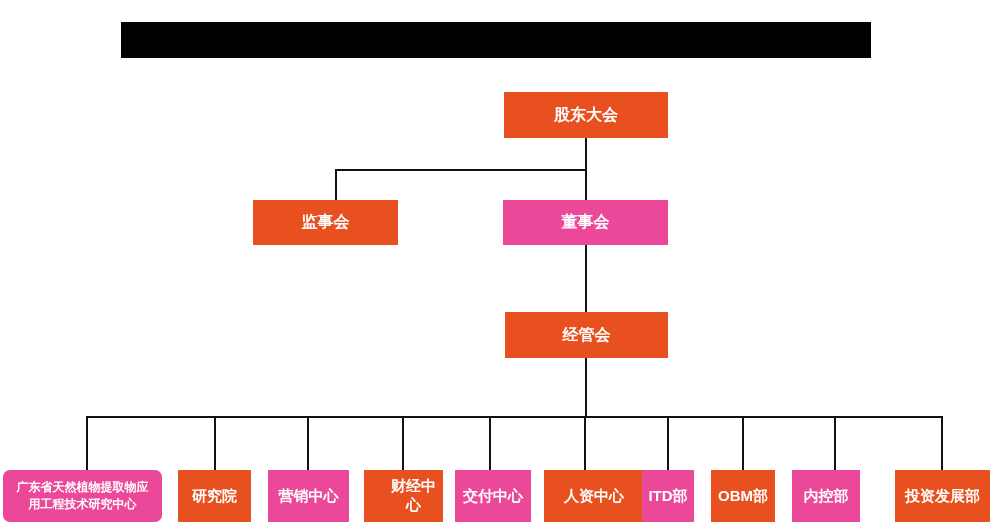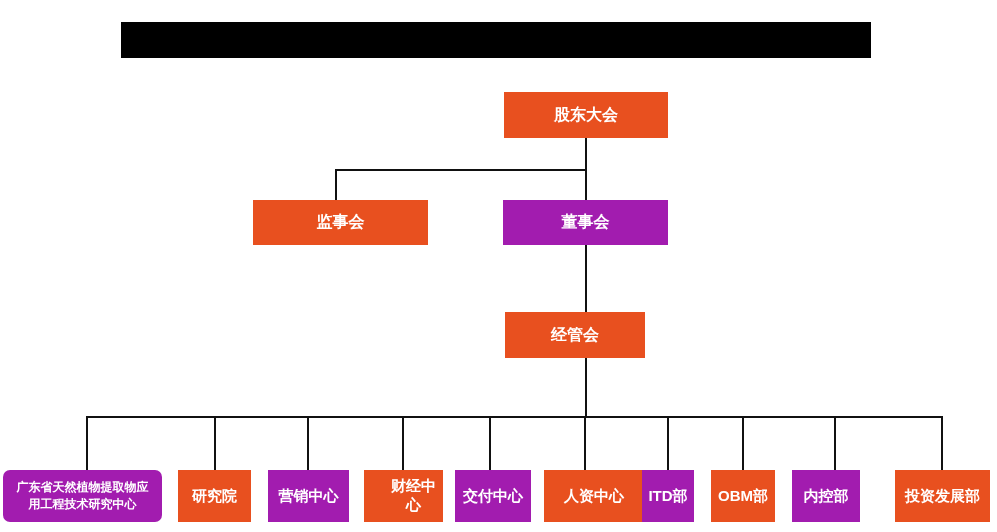--- a/index.html
+++ b/index.html
@@ -70,7 +70,7 @@
     <span class="lbl">股东大会</span>
   </div>
 
-  <div class="node dark lvl" style="left:253px; top:200px; width:175px; height:45px;">
+  <div class="node dark lvl" style="left:253px; top:200px; width:145px; height:45px;">
     <span class="lbl">监事会</span>
   </div>
   <div class="node light lvl" style="left:503px; top:200px; width:165px; height:45px;">

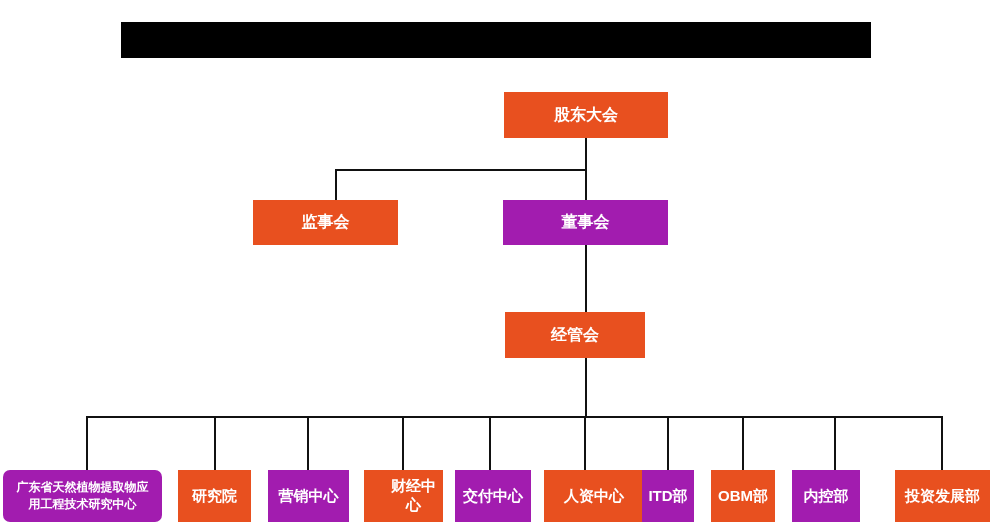--- a/index.html
+++ b/index.html
@@ -28,7 +28,7 @@
     box-sizing: border-box;
   }
   .node.dark  { background: #E8501F; }
-  .node.light { background: #a21caf; }
+  .node.light { background: #ec4899; }
   .node .lbl { display: block; }
   .lvl { font-size: 16px; }
   .dept { top: 470px; height: 52px; font-size: 15px; }

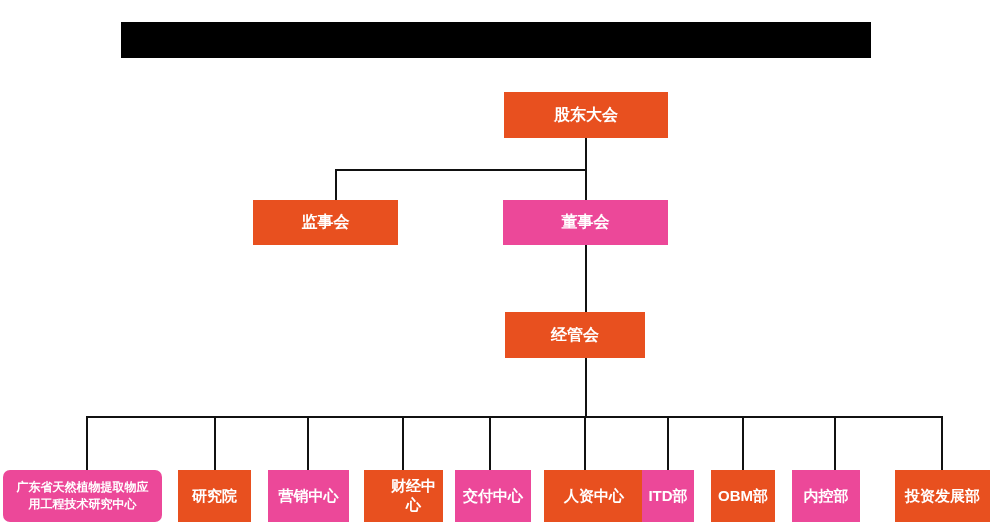--- a/index.html
+++ b/index.html
@@ -77,7 +77,7 @@
     <span class="lbl">董事会</span>
   </div>
 
-  <div class="node dark lvl" style="left:505px; top:312px; width:140px; height:46px;">
+  <div class="node dark lvl" style="left:505px; top:312px; width:163px; height:46px;">
     <span class="lbl">经管会</span>
   </div>
 

